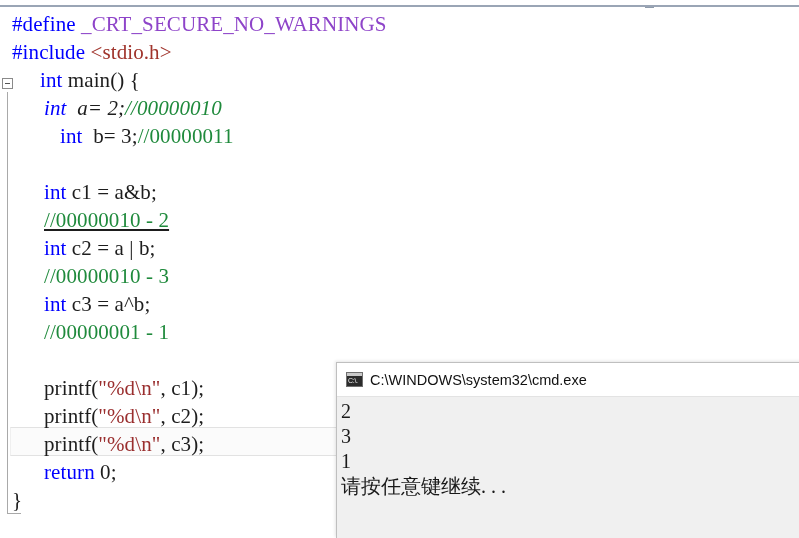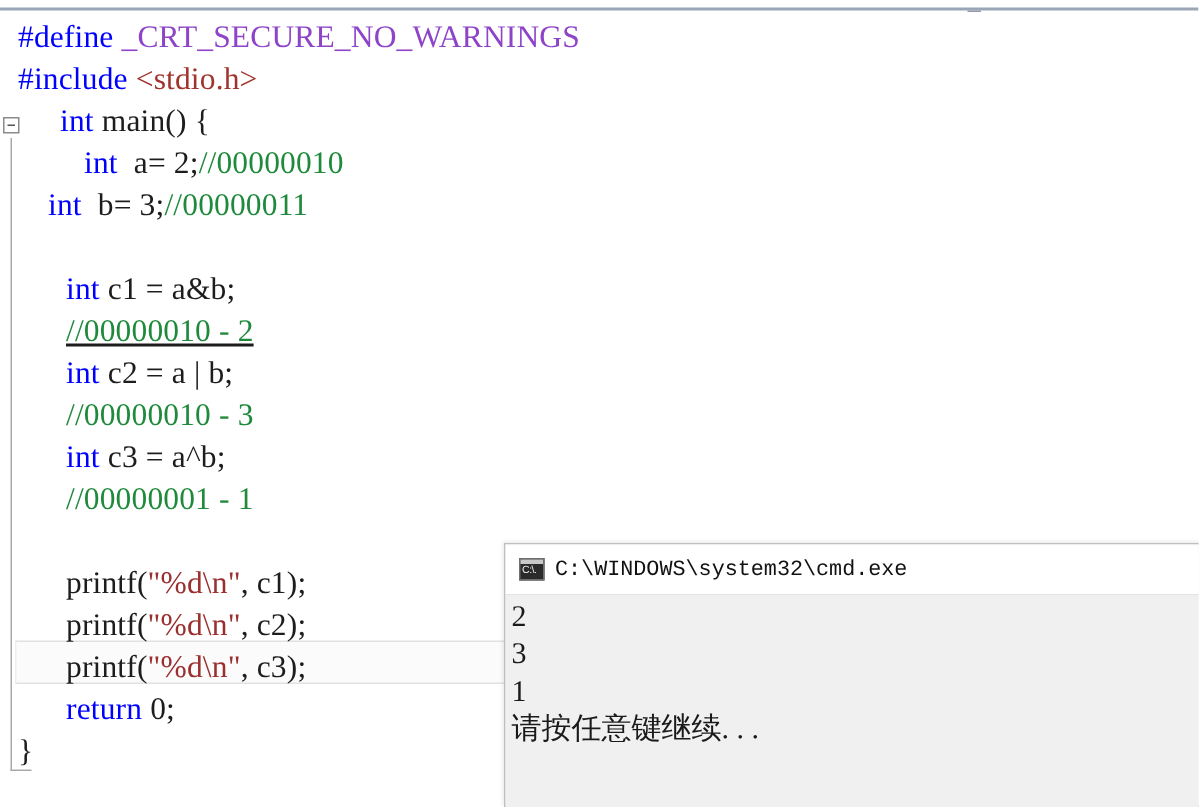--- a/index.html
+++ b/index.html
@@ -184,7 +184,7 @@
       <div class="code-line" style="top: 2px; left: 12px;"><span class="pre">#define</span><span class="plain"> </span><span class="macro">_CRT_SECURE_NO_WARNINGS</span></div>
       <div class="code-line" style="top: 30px; left: 12px;"><span class="pre">#include</span><span class="plain"> </span><span class="hdr">&lt;stdio.h&gt;</span></div>
       <div class="code-line" style="top: 58px; left: 0; margin-left: 40px;"><span class="kw">int</span><span class="plain"> main() {</span></div>
-      <div class="code-line" style="top: 86px; left: 56px;"><span class="kw">int</span><span class="plain">  a= 2;</span><span class="cmt">//00000010</span></div>
+      <div class="code-line" style="top: 86px; left: 44px; font-style: italic;"><span class="kw">int</span><span class="plain">  a= 2;</span><span class="cmt">//00000010</span></div>
       <div class="code-line" style="top: 114px; left: 32px; font-family: Liberation Serif, serif;"><span class="kw">int</span><span class="plain">  b= 3;</span><span class="cmt">//00000011</span></div>
       <div class="code-line" style="top: 142px; left: 44px;"></div>
       <div class="code-line" style="top: 170px; left: 44px;"><span class="kw">int</span><span class="plain"> c1 = a&amp;b;</span></div>

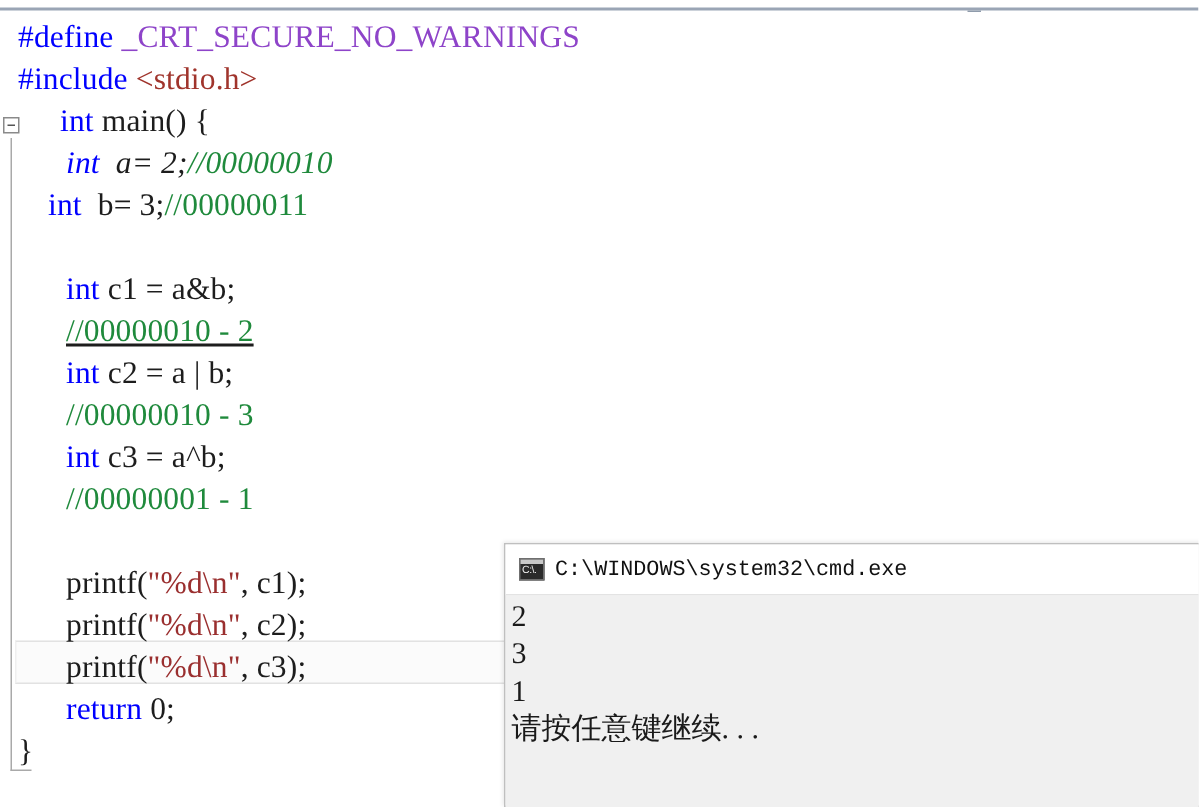--- a/index.html
+++ b/index.html
@@ -185,7 +185,7 @@
       <div class="code-line" style="top: 30px; left: 12px;"><span class="pre">#include</span><span class="plain"> </span><span class="hdr">&lt;stdio.h&gt;</span></div>
       <div class="code-line" style="top: 58px; left: 0; margin-left: 40px;"><span class="kw">int</span><span class="plain"> main() {</span></div>
       <div class="code-line" style="top: 86px; left: 44px; font-style: italic;"><span class="kw">int</span><span class="plain">  a= 2;</span><span class="cmt">//00000010</span></div>
-      <div class="code-line" style="top: 114px; left: 32px; font-family: Liberation Serif, serif;"><span class="kw">int</span><span class="plain">  b= 3;</span><span class="cmt">//00000011</span></div>
+      <div class="code-line" style="top: 114px; left: 60px; font-family: Liberation Serif, serif;"><span class="kw">int</span><span class="plain">  b= 3;</span><span class="cmt">//00000011</span></div>
       <div class="code-line" style="top: 142px; left: 44px;"></div>
       <div class="code-line" style="top: 170px; left: 44px;"><span class="kw">int</span><span class="plain"> c1 = a&amp;b;</span></div>
       <div class="code-line" style="top: 198px; left: 44px; text-decoration: underline;"><span class="cmt">//00000010 - 2</span></div>

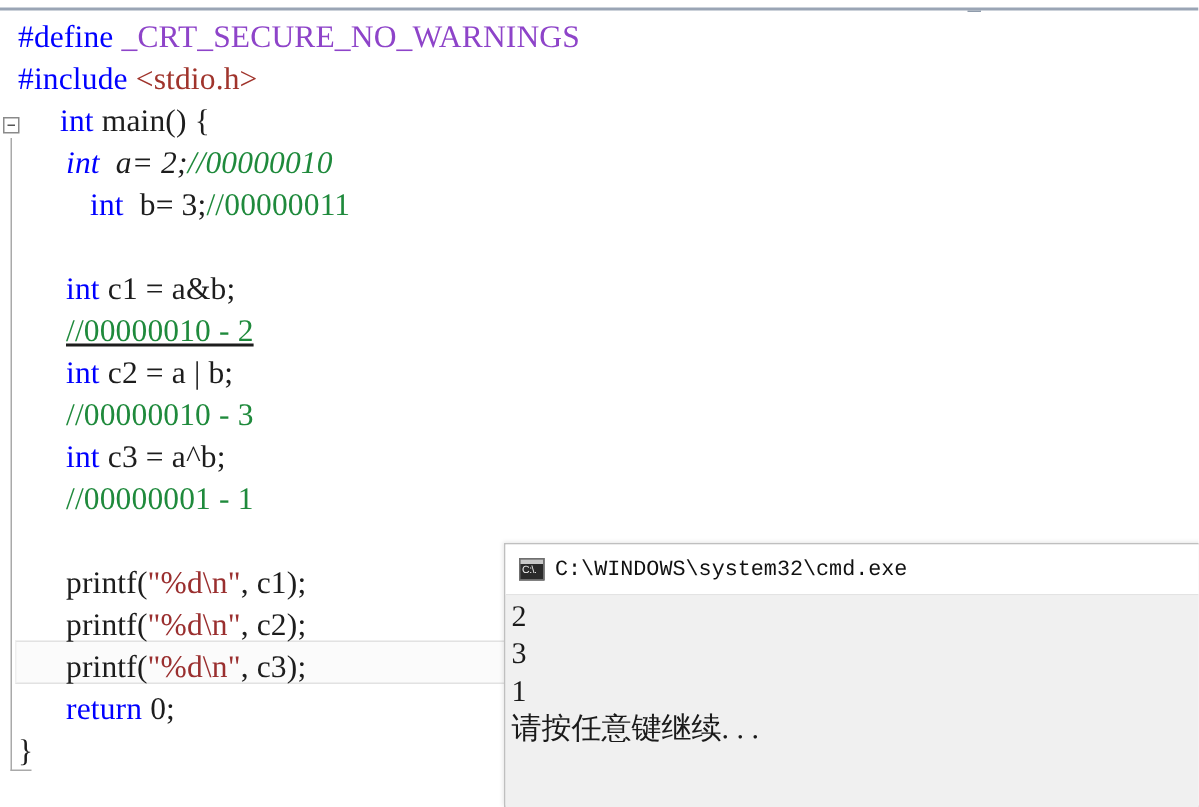--- a/index.html
+++ b/index.html
@@ -145,7 +145,7 @@
     letter-spacing: -0.3px;
   }
   #console-title-text {
-    font-family: Liberation Mono, monospace;
+    font-family: Liberation Sans, sans-serif;
     font-size: 14.5px;
     color: #111111;
     white-space: nowrap;

